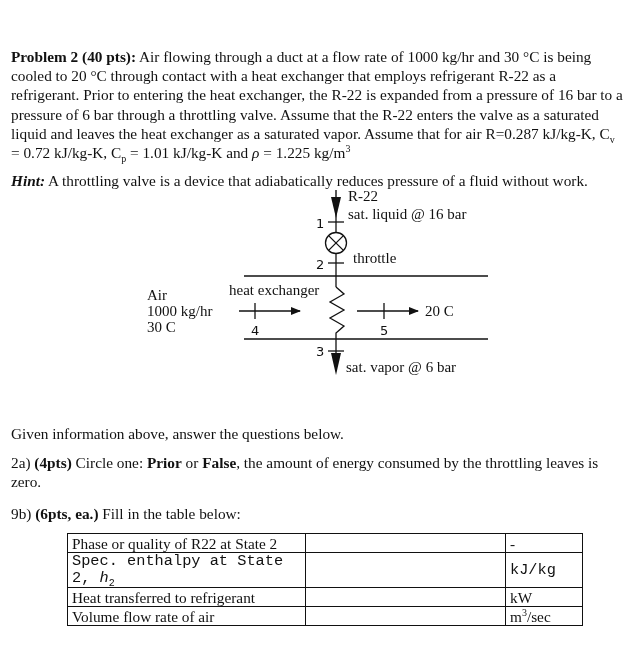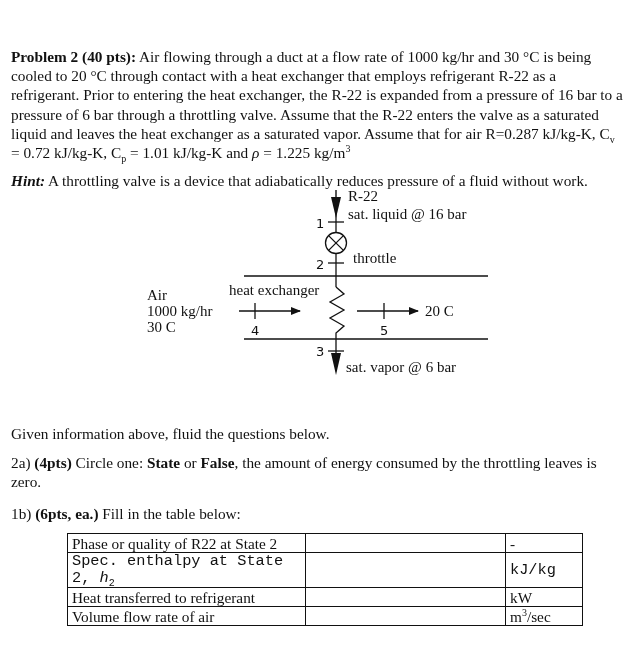--- a/index.html
+++ b/index.html
@@ -96,7 +96,7 @@
   <text class="num" x="380" y="335">5</text>
 </svg>
 
-<div class="para" id="given">Given information above, fluid the questions below.</div>
+<div class="para" id="given">Given information above, answer the questions below.</div>
 
 <div class="para" id="q2a"><span>2a) </span><b>(4pts)</b><span> Circle one: </span><b>State</b><span> or </span><b>False</b><span>, the amount of energy consumed by the throttling leaves is zero.</span></div>
 

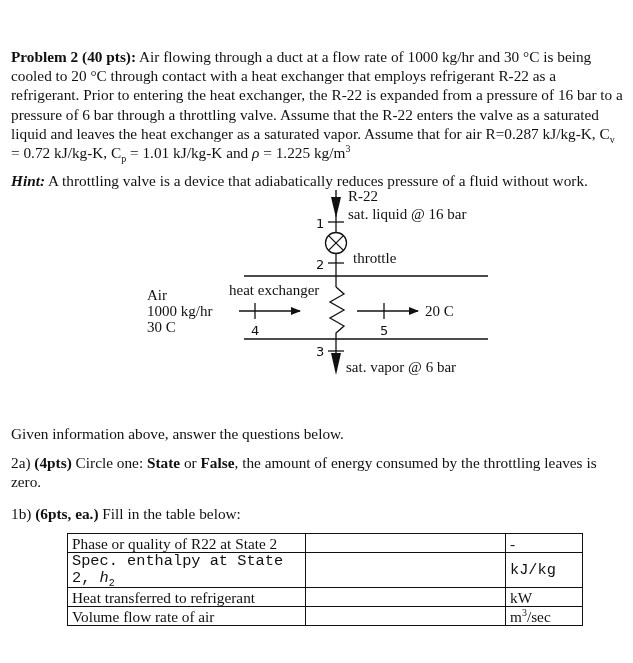--- a/index.html
+++ b/index.html
@@ -98,7 +98,7 @@
 
 <div class="para" id="given">Given information above, answer the questions below.</div>
 
-<div class="para" id="q2a"><span>2a) </span><b>(4pts)</b><span> Circle one: </span><b>State</b><span> or </span><b>False</b><span>, the amount of energy consumed by the throttling leaves is zero.</span></div>
+<div class="para" id="q2a"><span>2a) </span><b>(4pts)</b><span> Circle one: </span><b>Prior</b><span> or </span><b>False</b><span>, the amount of energy consumed by the throttling leaves is zero.</span></div>
 
 <div class="para" id="q2b"><span>1b) </span><b>(6pts, ea.)</b><span> Fill in the table below:</span></div>
 

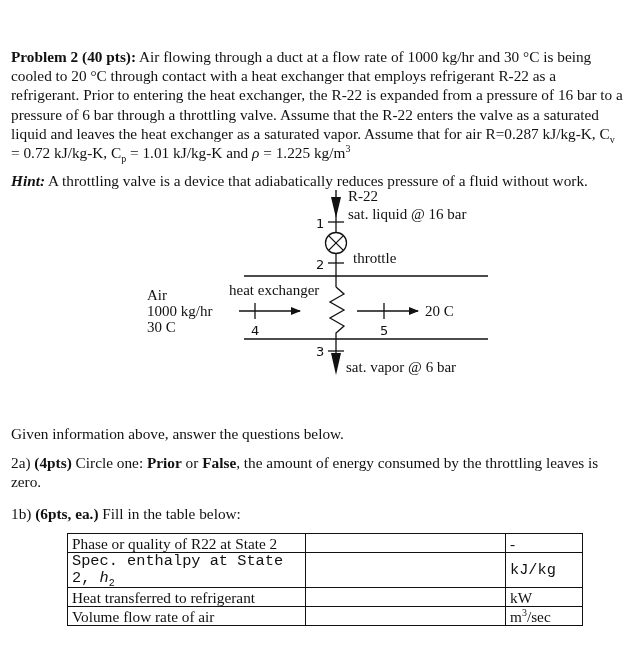--- a/index.html
+++ b/index.html
@@ -100,7 +100,7 @@
 
 <div class="para" id="q2a"><span>2a) </span><b>(4pts)</b><span> Circle one: </span><b>Prior</b><span> or </span><b>False</b><span>, the amount of energy consumed by the throttling leaves is zero.</span></div>
 
-<div class="para" id="q2b"><span>1b) </span><b>(6pts, ea.)</b><span> Fill in the table below:</span></div>
+<div class="para" id="q2b"><span>9b) </span><b>(6pts, ea.)</b><span> Fill in the table below:</span></div>
 
 <table id="results">
   <tbody>

